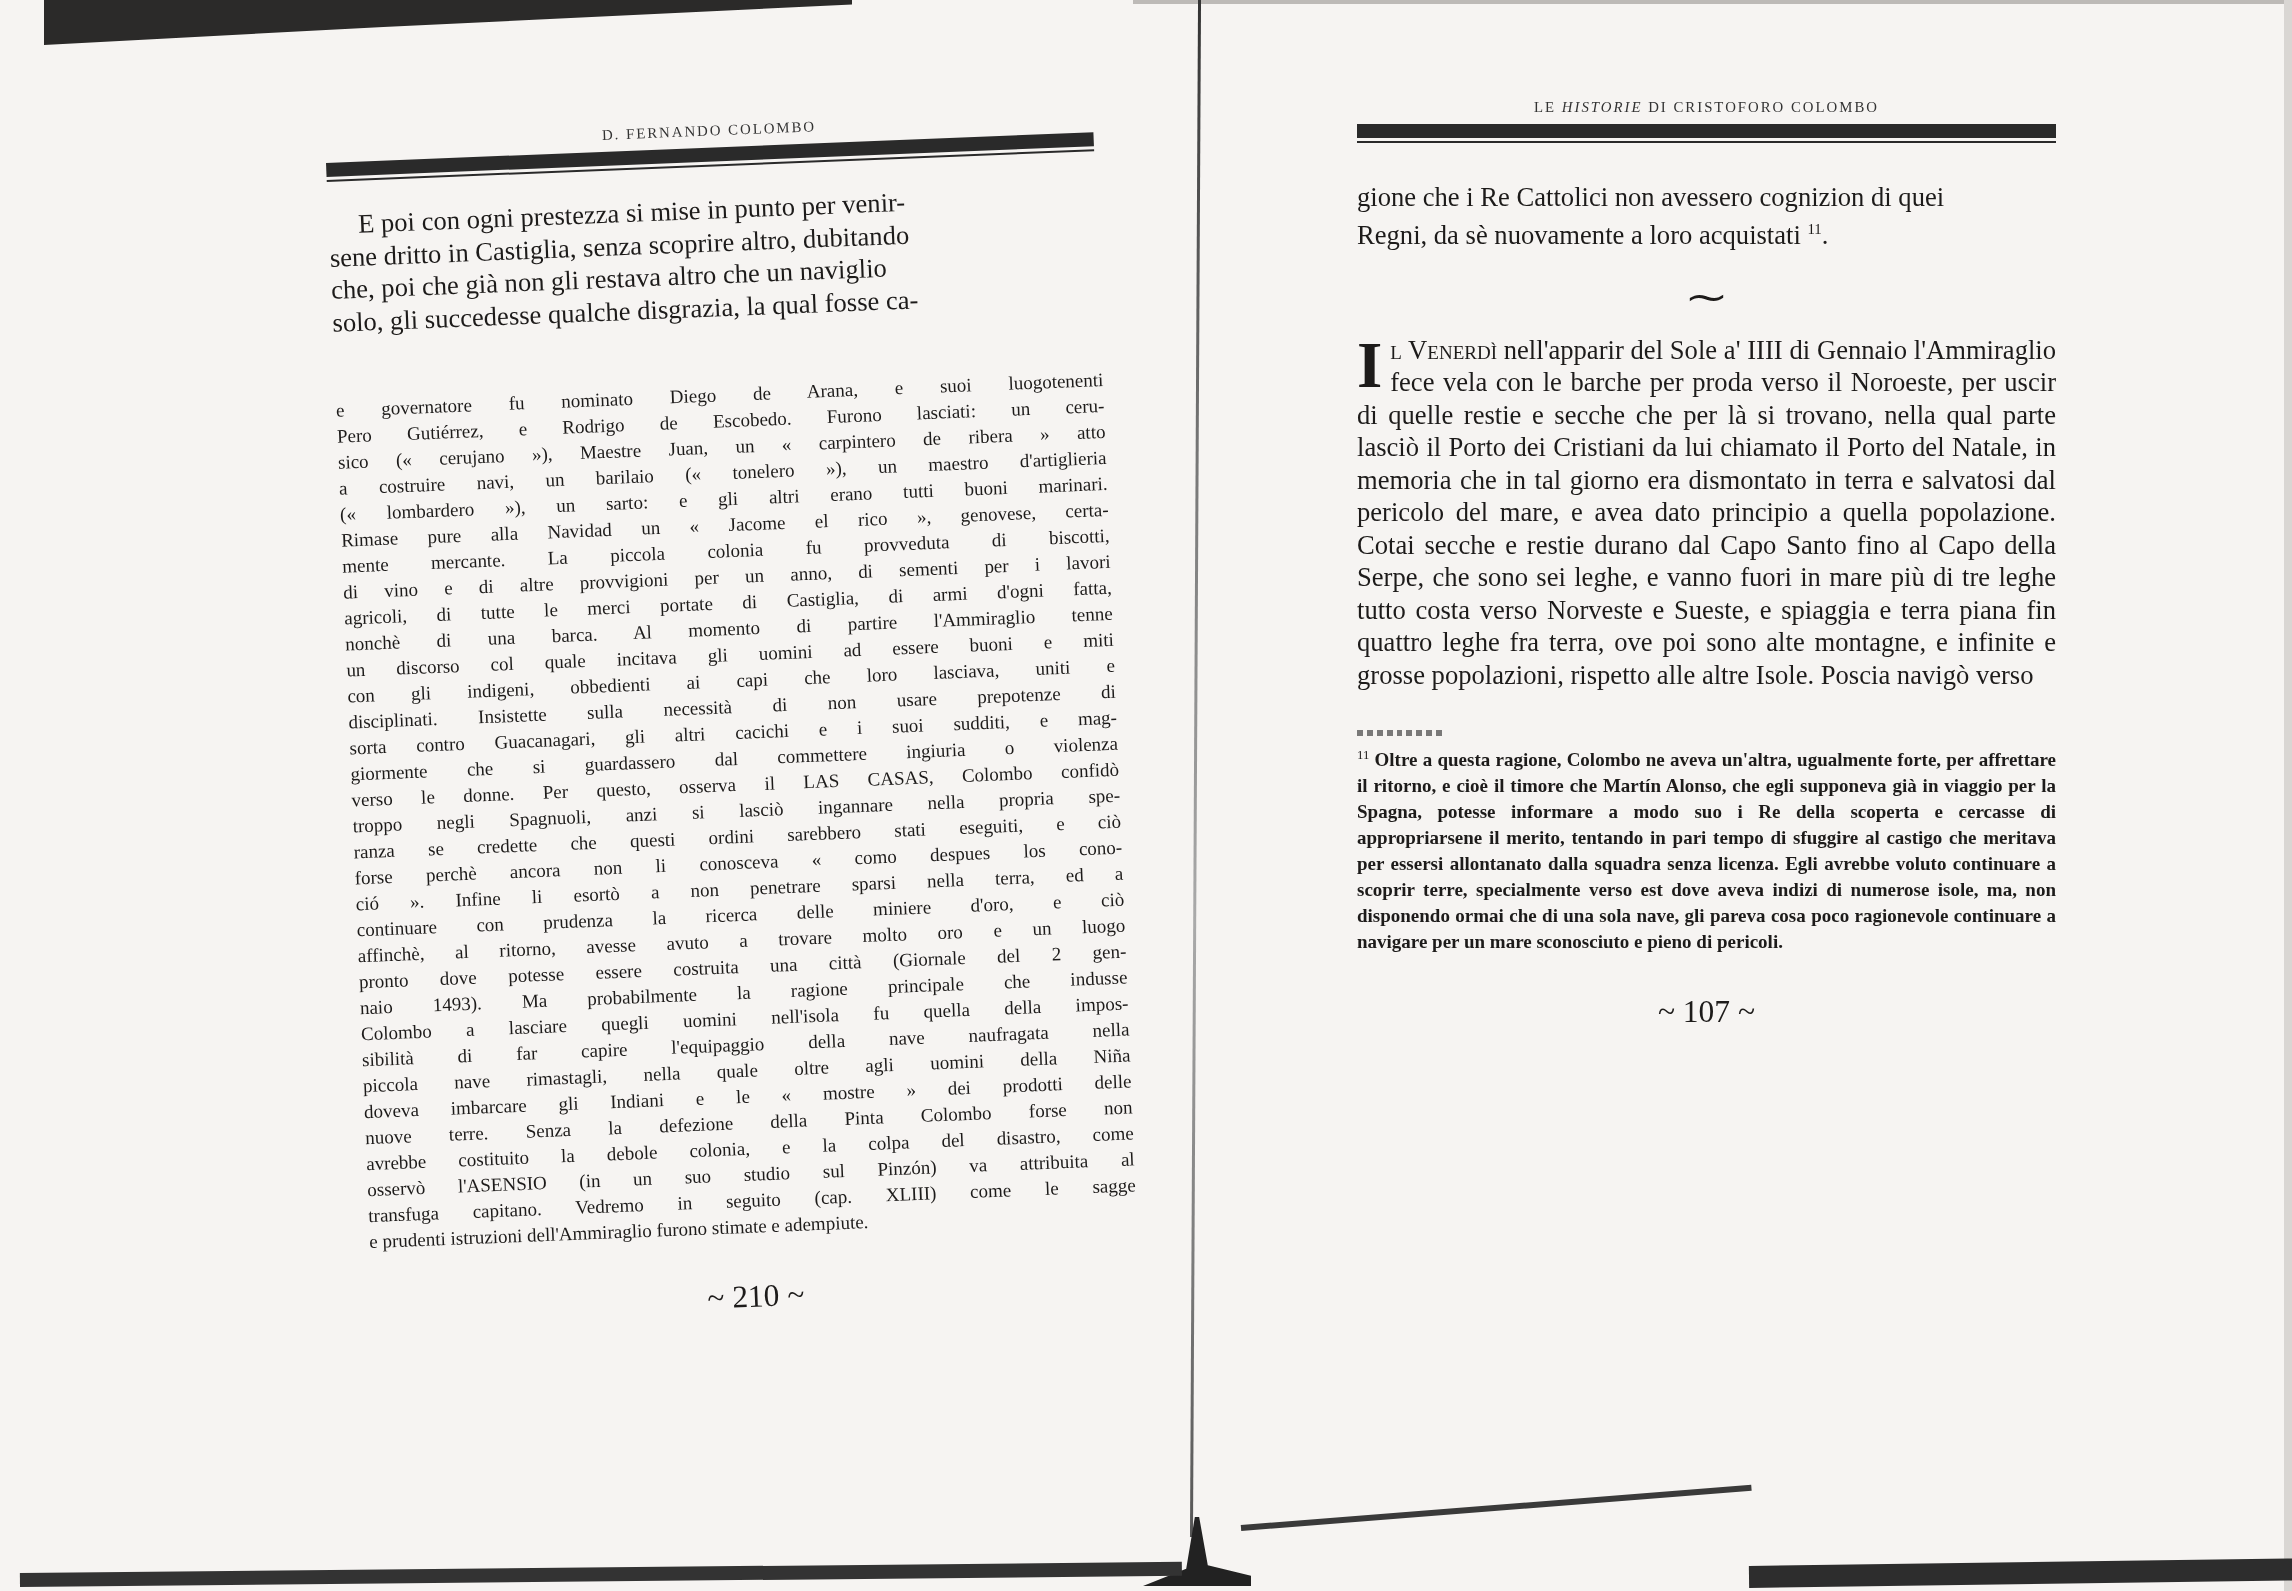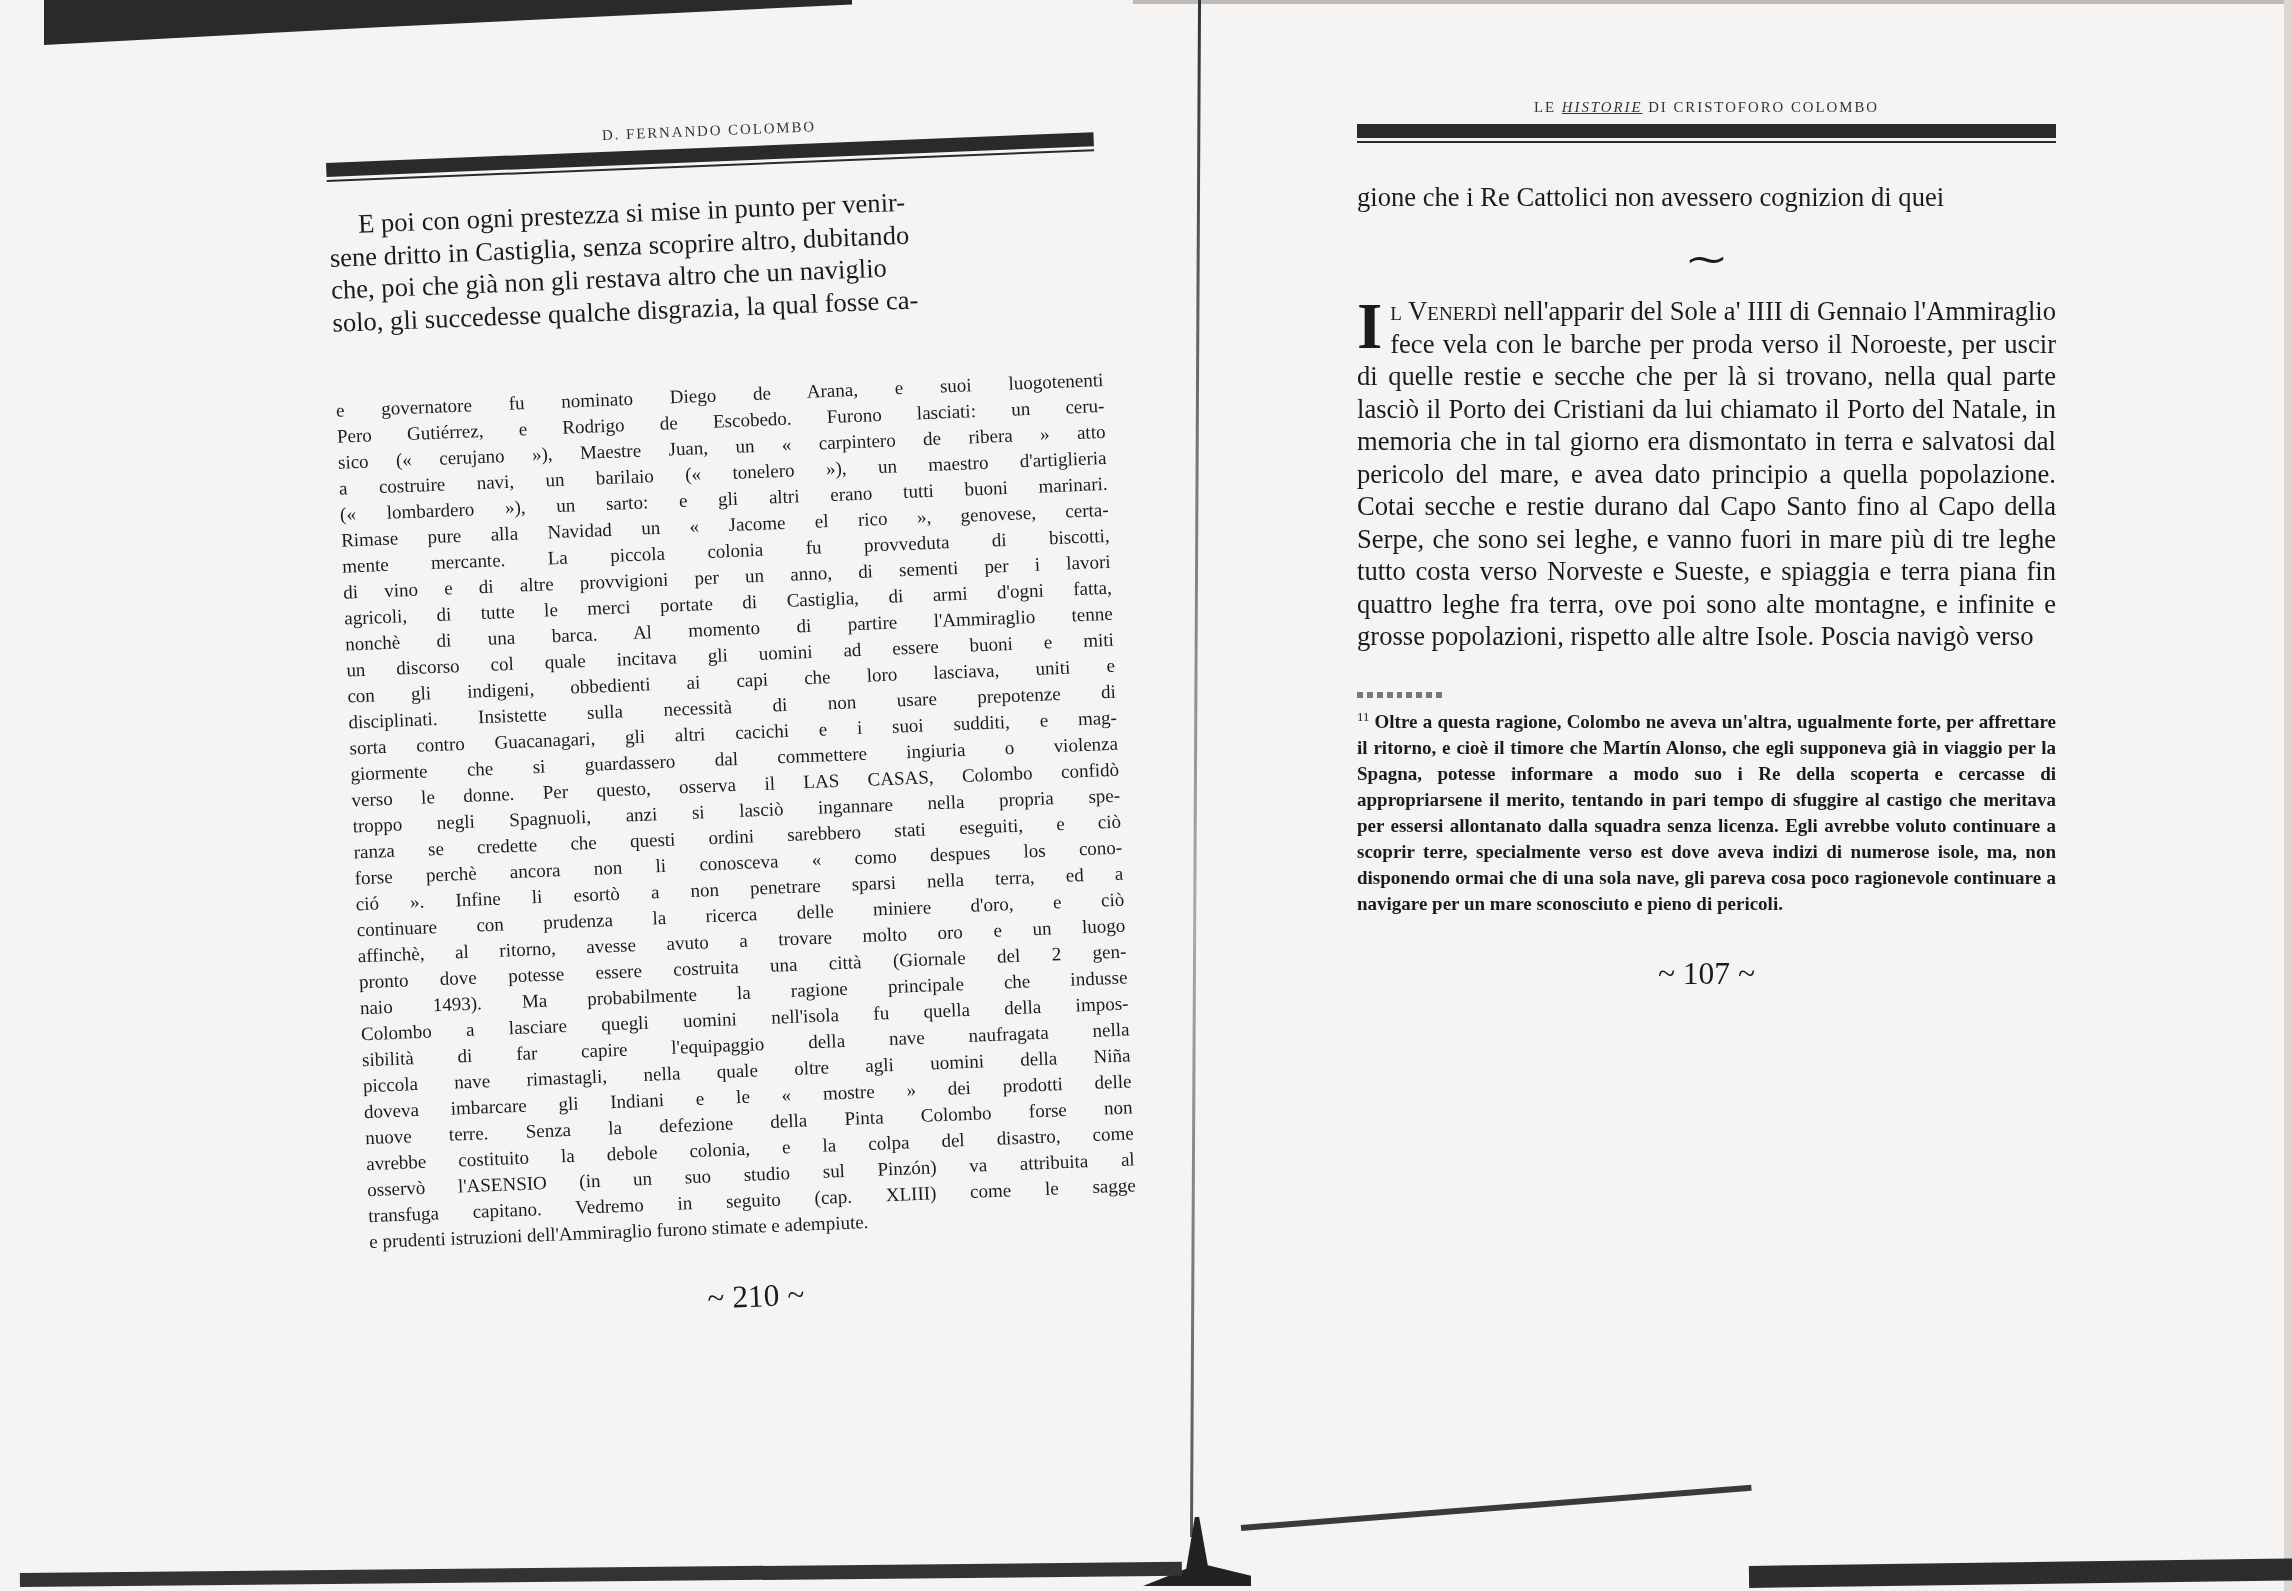--- a/index.html
+++ b/index.html
@@ -56,7 +56,7 @@
     text-align: center; font-size: 14.8px; letter-spacing: 2px; text-transform: uppercase;
     color: #333; margin: 0 0 7.9px 0;
   }
-  .running-head em { font-style: italic; text-decoration: underline; }
+  .running-head em { font-style: italic; }
   .head-rule { height: 13.8px; background: #2a2a2a; margin-bottom: 3px; }
   .head-rule-thin { height: 2px; background: #2a2a2a; }
 

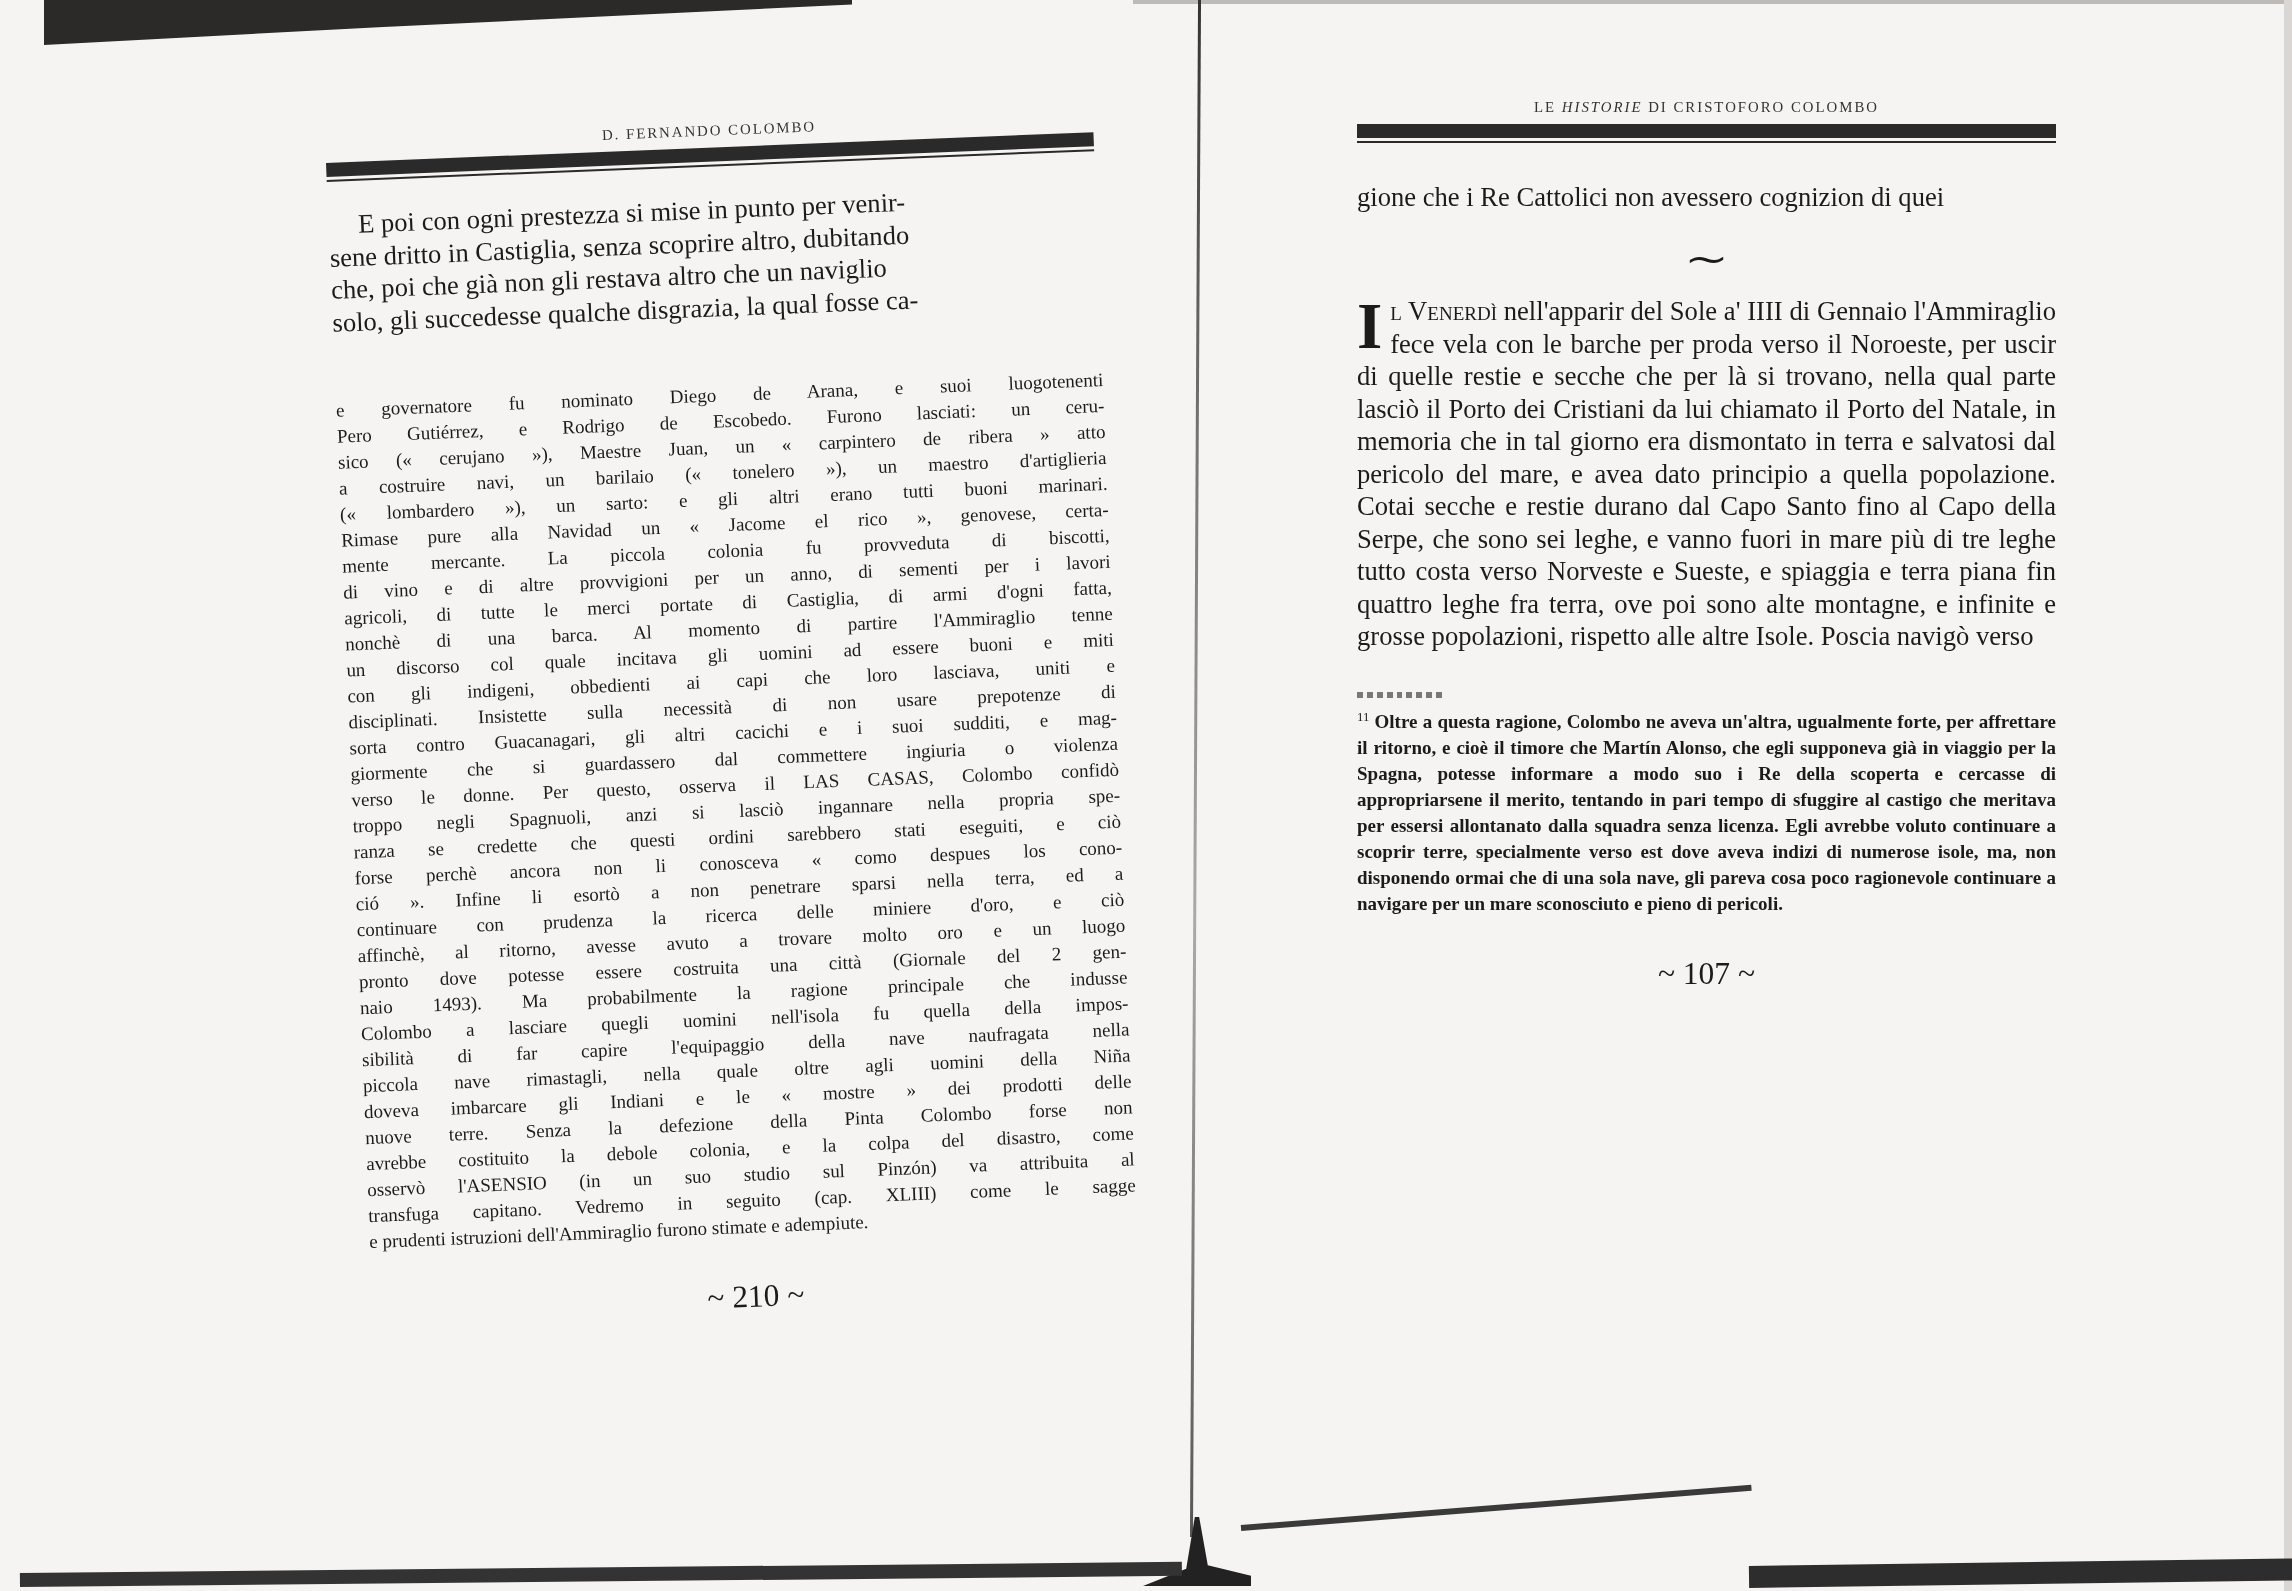--- a/index.html
+++ b/index.html
@@ -158,6 +158,7 @@
 
   <div class="body-text cont">
     <div>gione che i Re Cattolici non avessero cognizion di quei</div>
+    <div style="text-align:left"><span>Regni, da sè nuovamente a loro acquistati</span> <span class="sup">11</span>.</div>
   </div>
 
   <div class="ornament">⁓</div>

